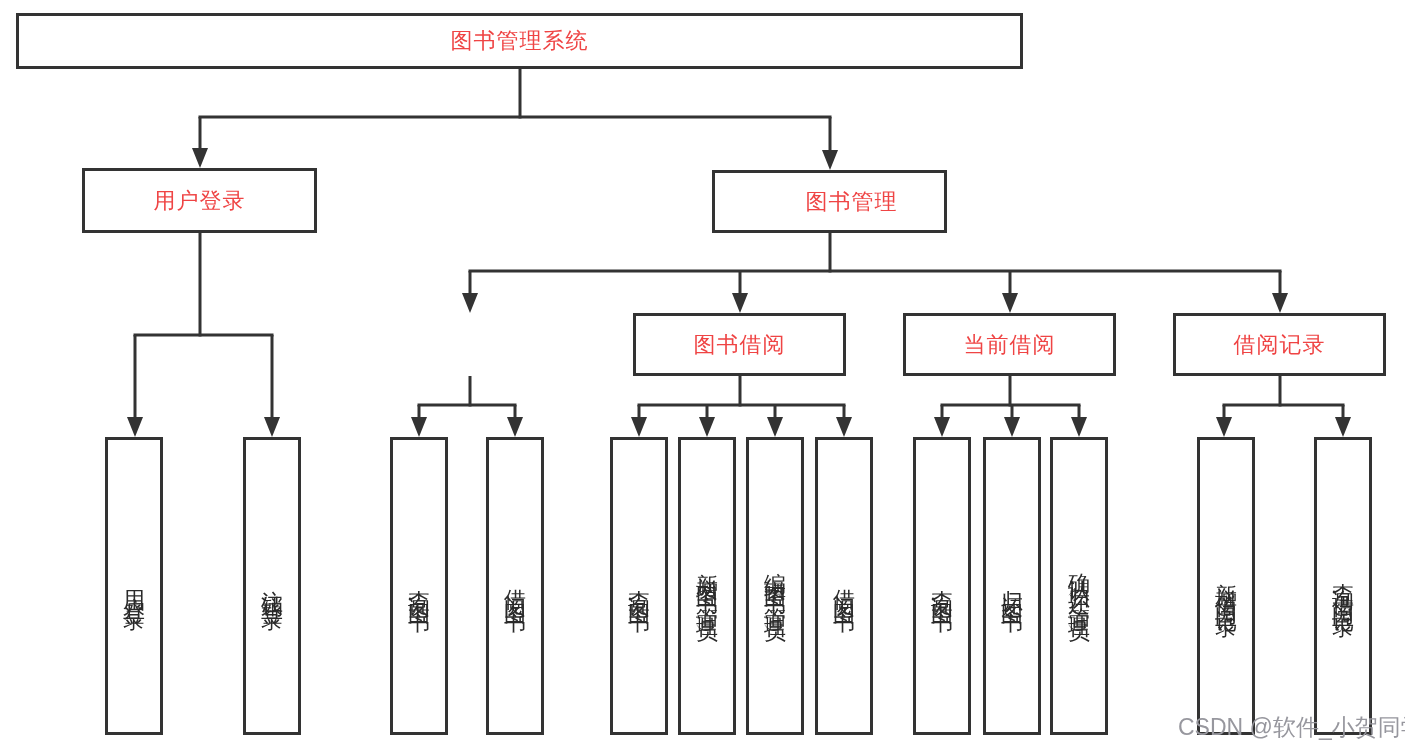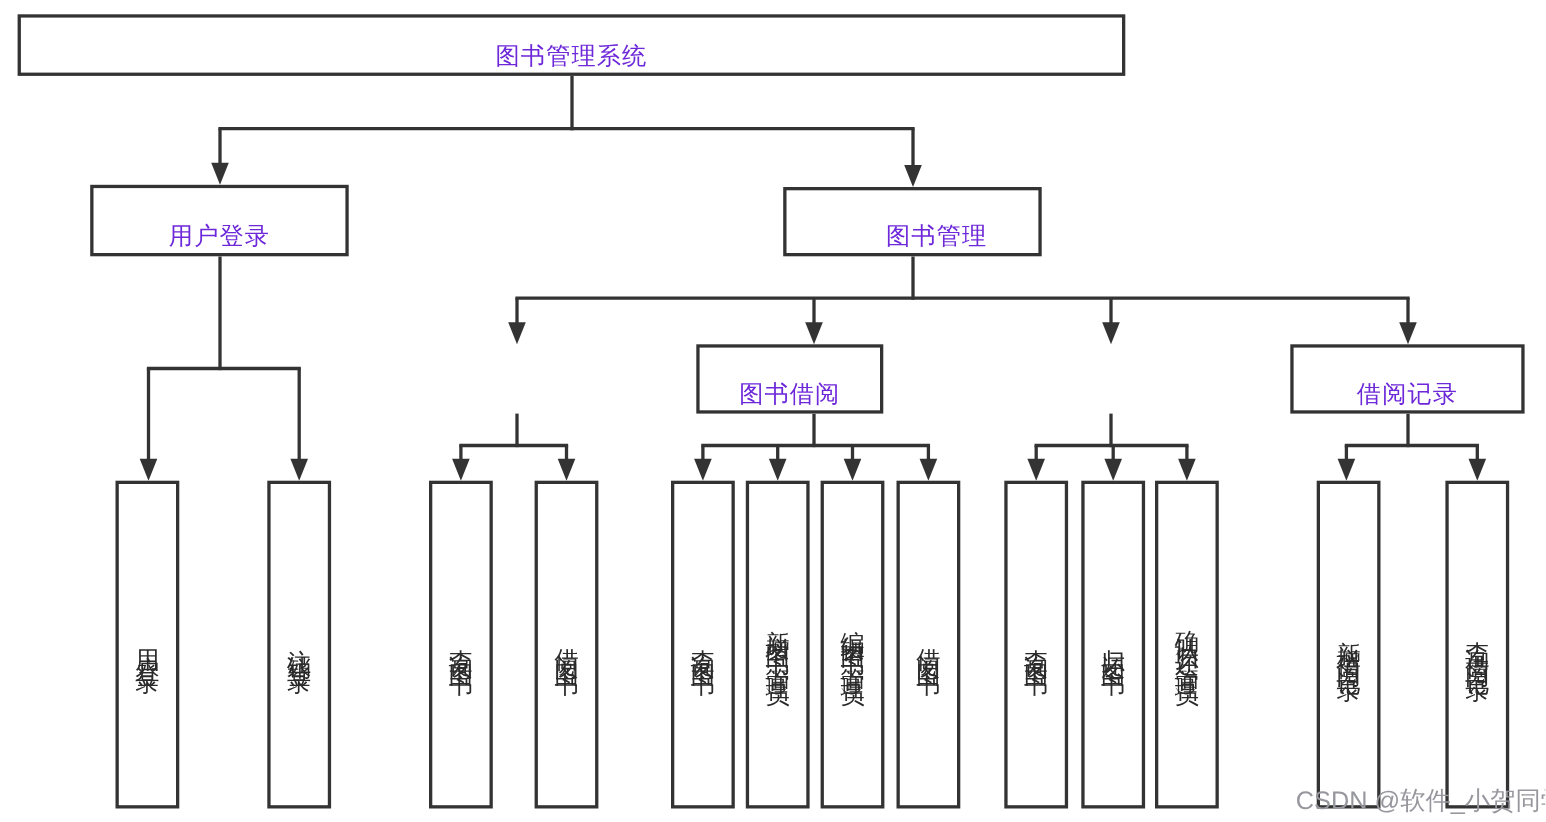--- a/index.html
+++ b/index.html
@@ -27,10 +27,10 @@
     border: 3px solid #333333;
     background: #ffffff;
     display: flex;
-    align-items: flex-end;
+    align-items: center;
     justify-content: center;
     font-size: 22px;
-    color: #6d28d9;
+    color: #ef4444;
     letter-spacing: 1px;
   }
   .leaf {

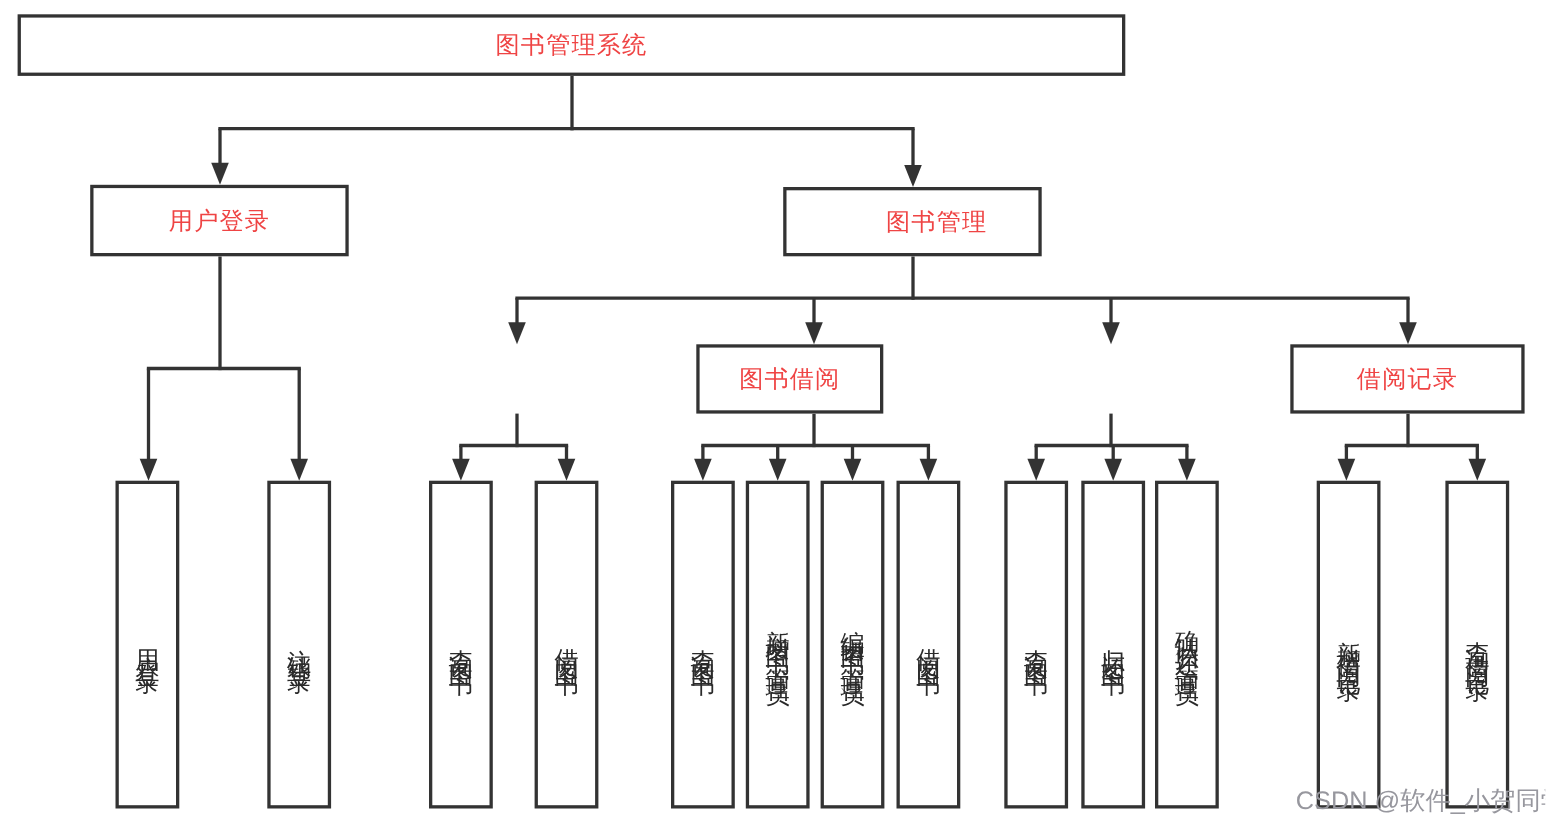--- a/index.html
+++ b/index.html
@@ -157,7 +157,7 @@
     <span>图书管理</span>
   </div>
 
-  <div class="box" style="left:633px; top:313px; width:170px; height:63px;">
+  <div class="box" style="left:633px; top:313px; width:213px; height:63px;">
     <span>图书借阅</span>
   </div>
   <div class="box" style="left:1173px; top:313px; width:213px; height:63px;">

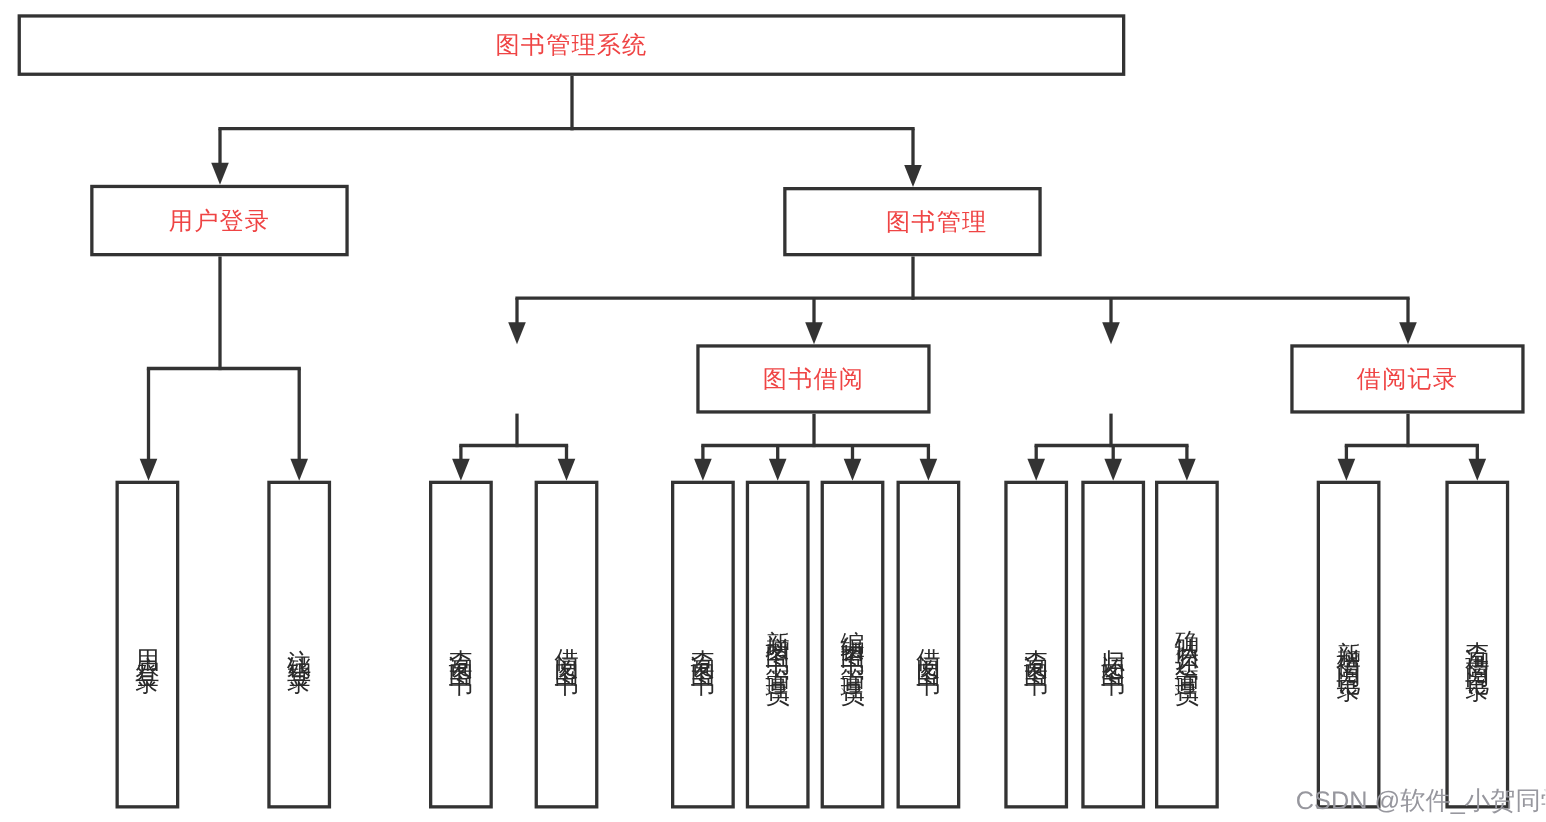--- a/index.html
+++ b/index.html
@@ -160,6 +160,9 @@
   <div class="box" style="left:633px; top:313px; width:213px; height:63px;">
     <span>图书借阅</span>
   </div>
+  <div class="box" style="left:903px; top:313px; width:213px; height:63px;">
+    <span>当前借阅</span>
+  </div>
   <div class="box" style="left:1173px; top:313px; width:213px; height:63px;">
     <span>借阅记录</span>
   </div>

